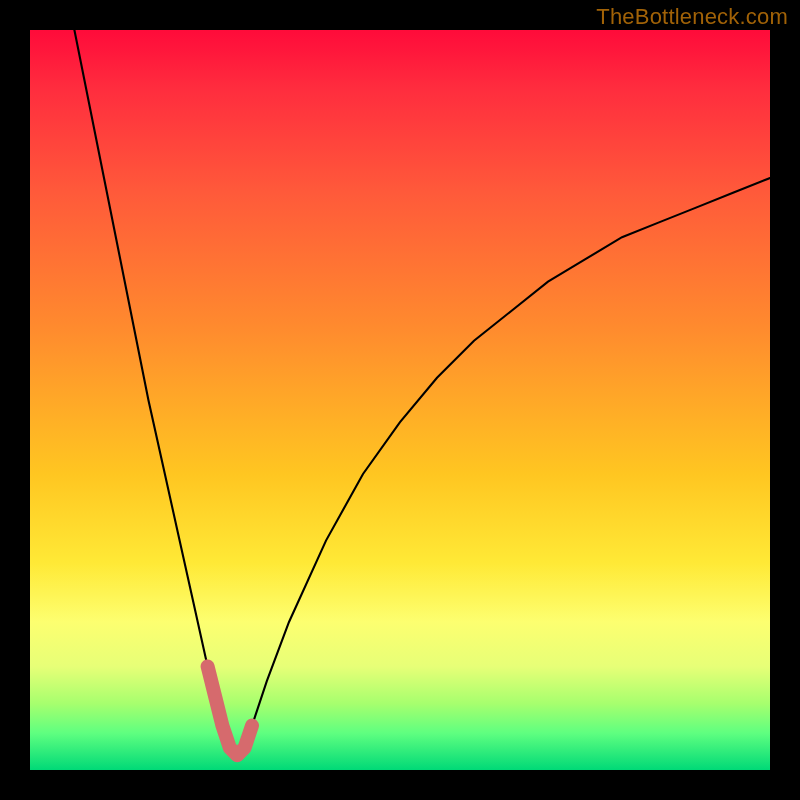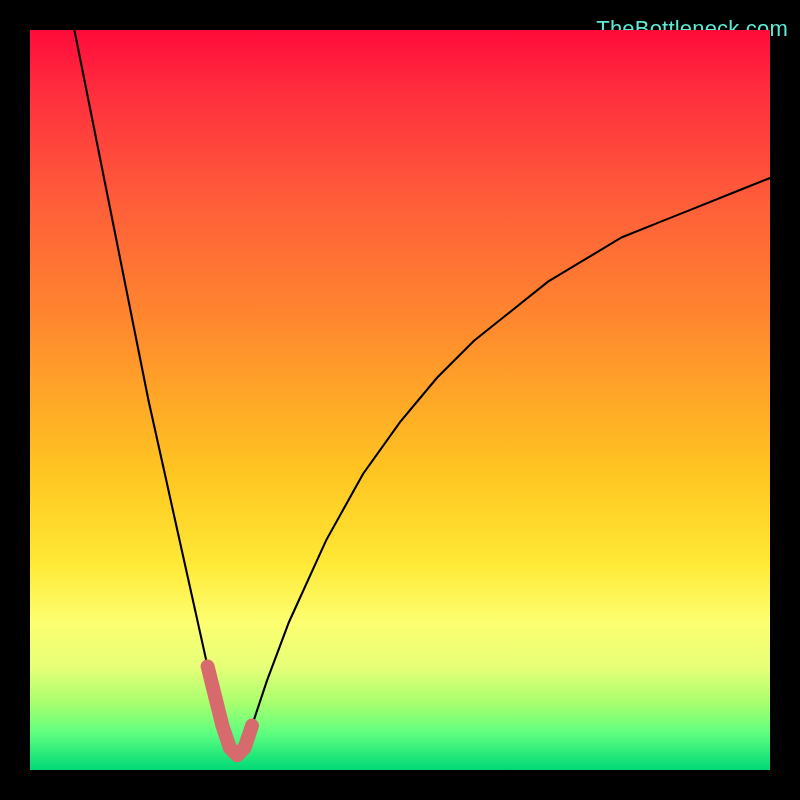--- a/index.html
+++ b/index.html
@@ -42,11 +42,10 @@
     position: absolute;
     top: 4px;
     right: 12px;
-    color: #5eead4;
+    color: #a16207;
     font-size: 22px;
     letter-spacing: 0.2px;
     font-weight: 500;
-    margin-top: 12px;
   }
   svg.curve {
     position: absolute;

